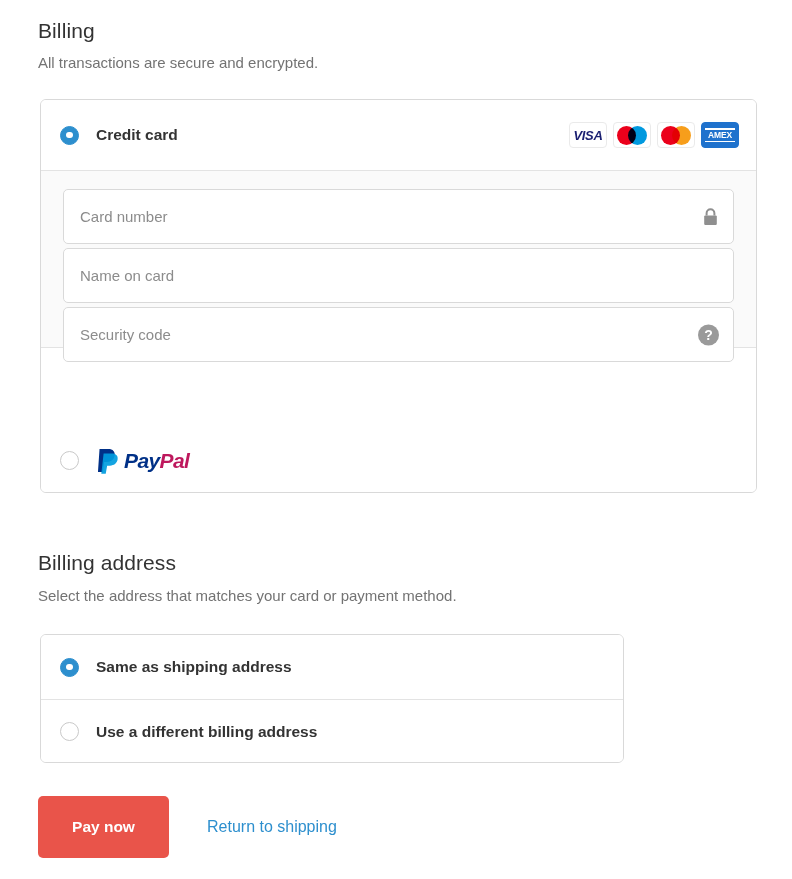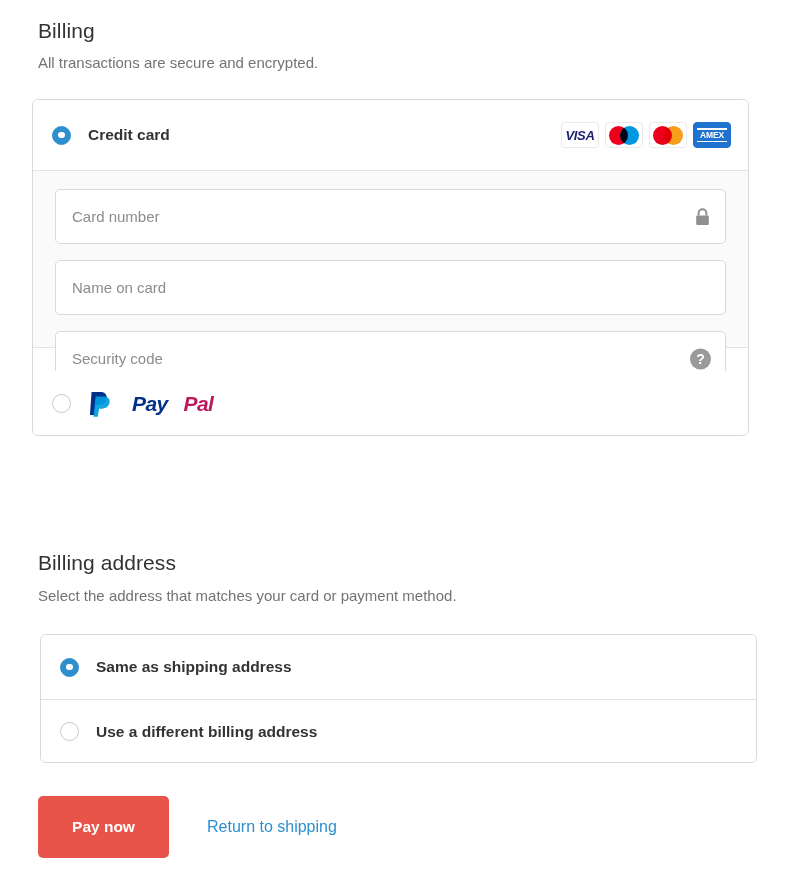--- a/index.html
+++ b/index.html
@@ -264,7 +264,7 @@
   <div class="section-title" style="left:38px; top:19px;">Billing</div>
   <div class="section-sub" style="left:38px; top:54px;">All transactions are secure and encrypted.</div>
 
-  <div class="panel" style="left:32px; top:99px; width:717px; height:337px;">
+  <div class="panel" style="left:40px; top:99px; width:717px; height:394px;">
 
     <div class="cc-header">
       <span class="radio on"></span>

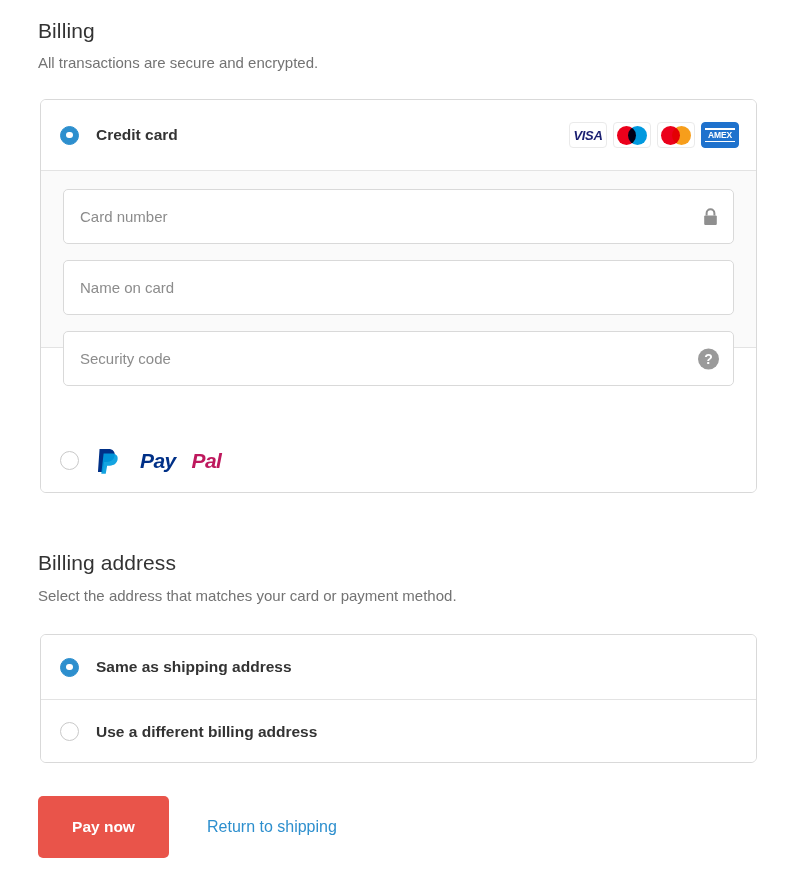--- a/index.html
+++ b/index.html
@@ -152,7 +152,7 @@
     background: #ffffff;
     border: 1px solid #d9d9d9;
     border-radius: 5px;
-    margin-bottom: 16px;
+    margin-bottom: 4px;
     display: flex;
     align-items: center;
     padding: 0 16px;

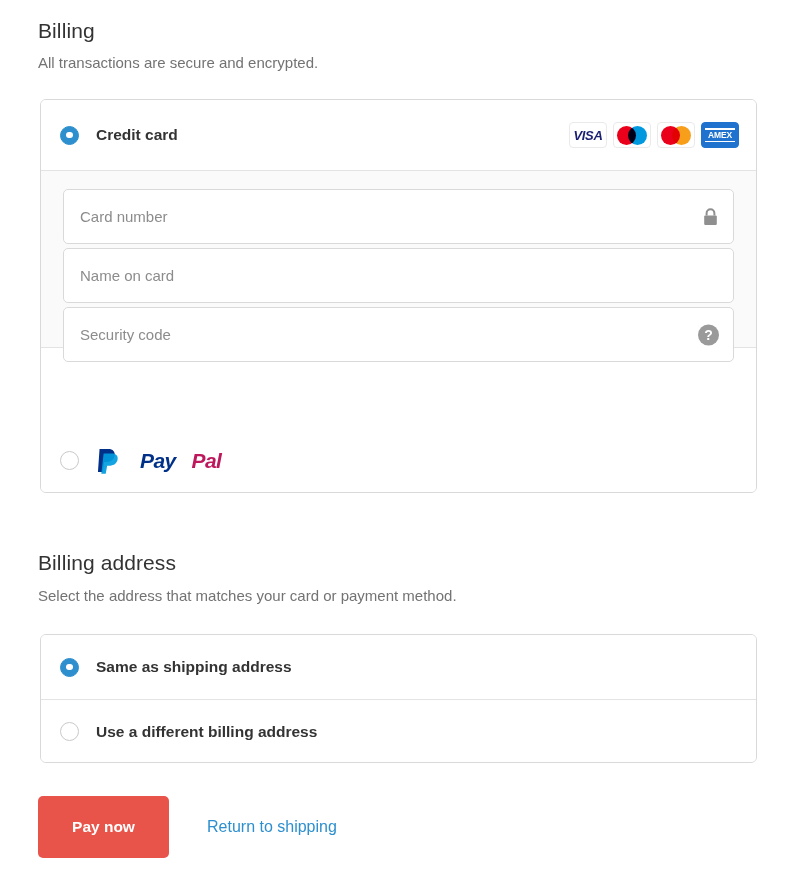--- a/index.html
+++ b/index.html
@@ -207,7 +207,6 @@
     font-style: italic;
     letter-spacing: -0.6px;
     line-height: 1;
-    margin-left: 16px;
   }
   .pp-pay { color: #003087; }
   .pp-pal { color: #be185d; }

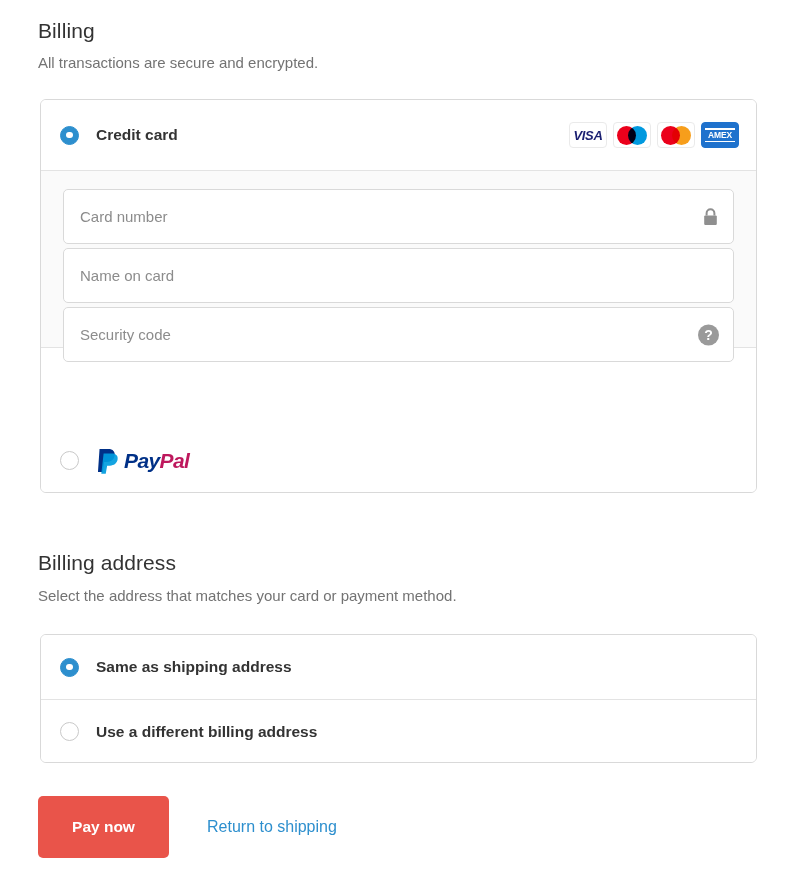--- a/index.html
+++ b/index.html
@@ -338,7 +338,7 @@
   <div class="section-title" style="left:38px; top:551px;">Billing address</div>
   <div class="section-sub" style="left:38px; top:587px;">Select the address that matches your card or payment method.</div>
 
-  <div class="panel" style="left:40px; top:634px; width:717px; height:129px;">
+  <div class="panel" style="left:40px; top:634px; width:584px; height:129px;">
 
     <div class="bill-row">
       <span class="radio on"></span>

